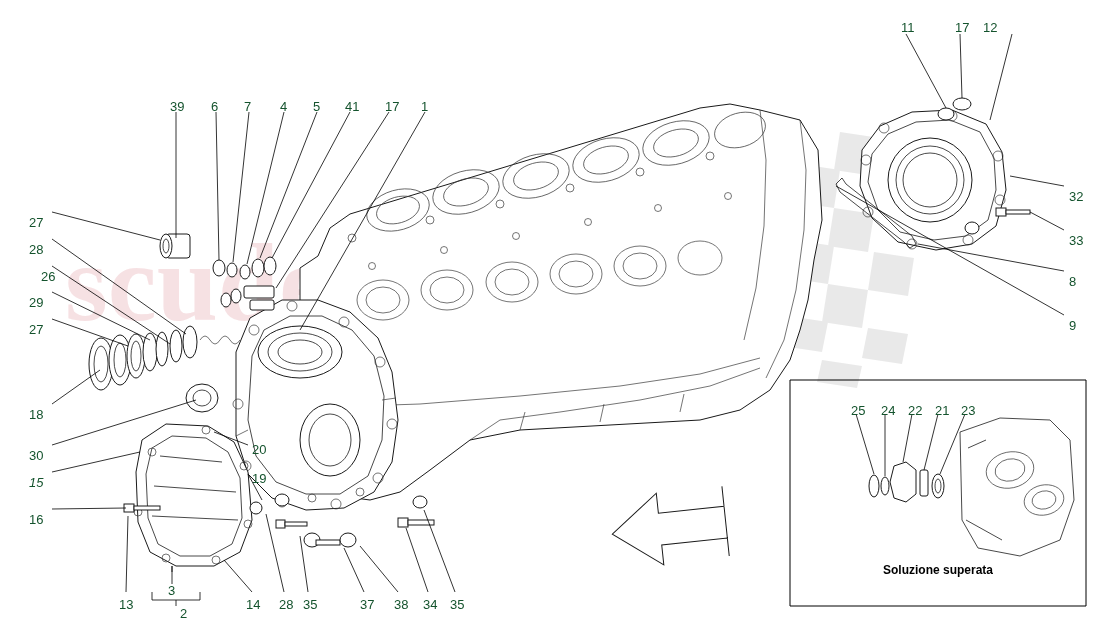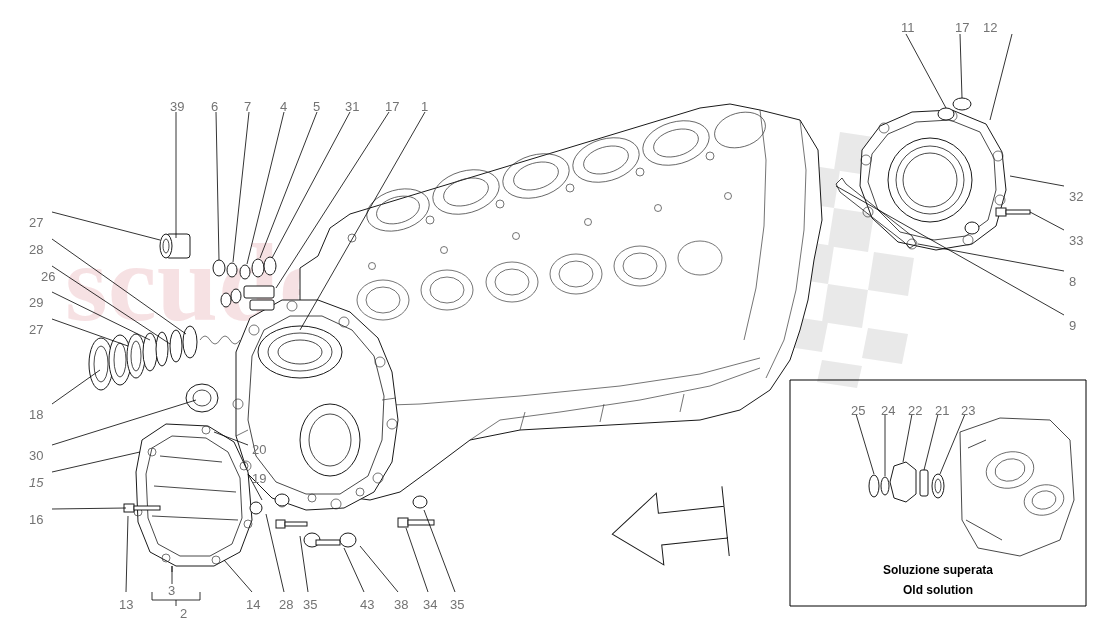--- a/index.html
+++ b/index.html
@@ -6,7 +6,7 @@
   body{width:1100px;height:622px;position:relative;overflow:hidden;
        font-family:"Liberation Sans", sans-serif;color:#000;}
   #stage{position:absolute;inset:0;}
-  .lbl{position:absolute;font-size:13px;line-height:13px;color:#737373;
+  .lbl{position:absolute;font-size:13px;line-height:13px;color:#14532d;
        white-space:nowrap;font-family:"Liberation Sans", sans-serif;}
   svg{position:absolute;left:0;top:0;width:1100px;height:622px;}
   .ln{stroke:#000;stroke-width:0.8;fill:none;}

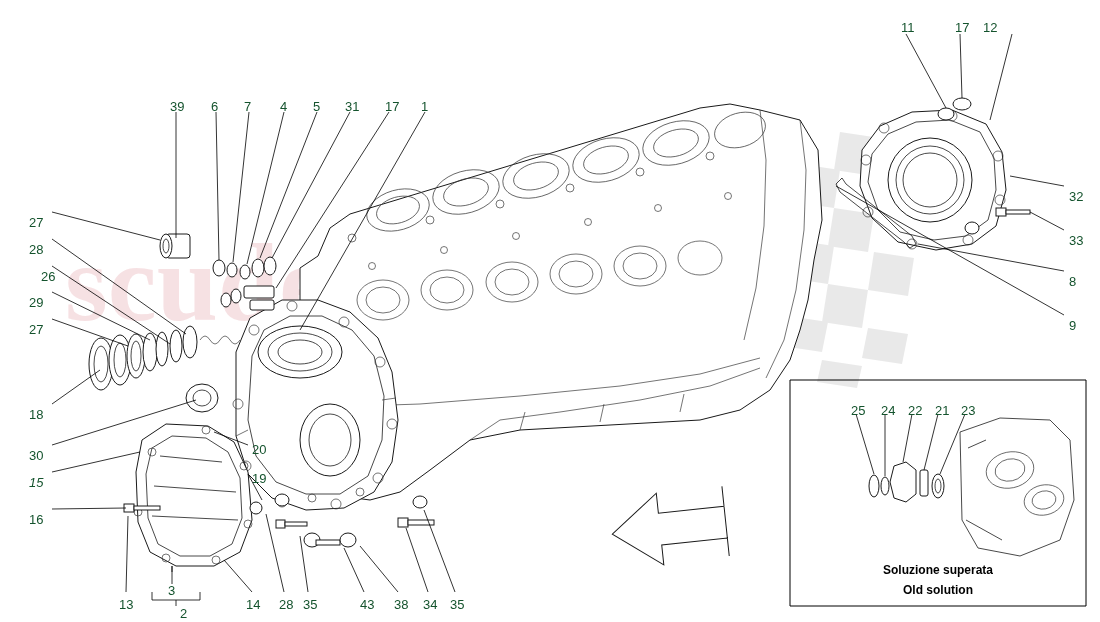--- a/index.html
+++ b/index.html
@@ -346,7 +346,7 @@
   <div class="lbl" style="left:244px;top:100px;">7</div>
   <div class="lbl" style="left:280px;top:100px;">4</div>
   <div class="lbl" style="left:313px;top:100px;">5</div>
-  <div class="lbl" style="left:345px;top:100px;">31</div>
+  <div class="lbl" style="left:345px;top:100px;">41</div>
   <div class="lbl" style="left:385px;top:100px;">17</div>
   <div class="lbl" style="left:421px;top:100px;">1</div>
 

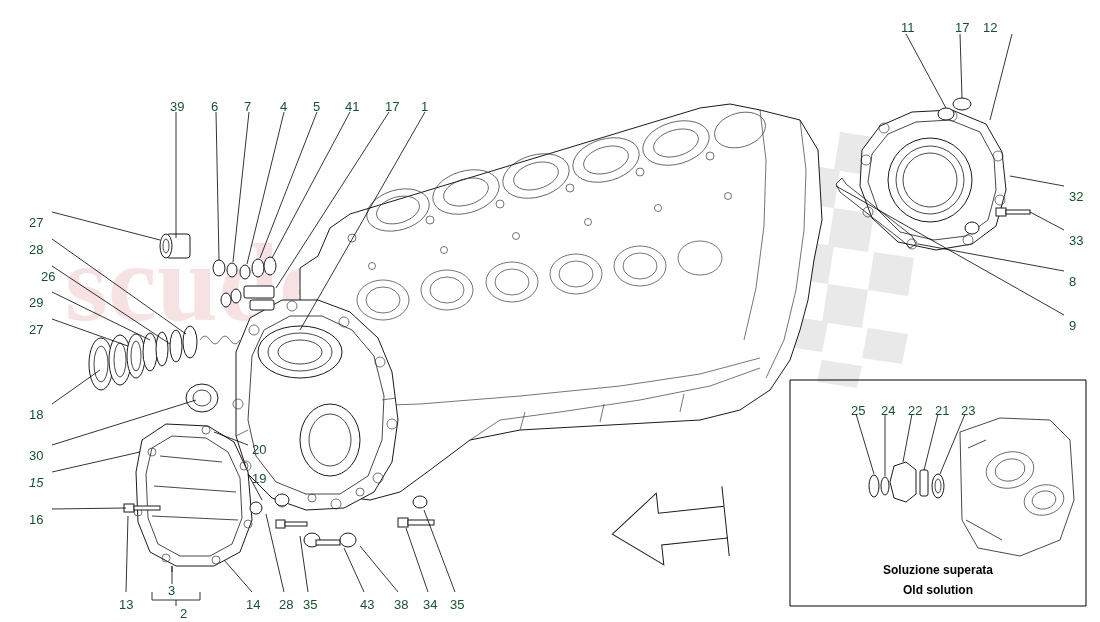--- a/index.html
+++ b/index.html
@@ -391,7 +391,6 @@
 
   <div class="caption" style="left:790px;top:560px;width:296px;">
     <div>Soluzione superata</div>
-    <div>Old solution</div>
   </div>
 
 </div>

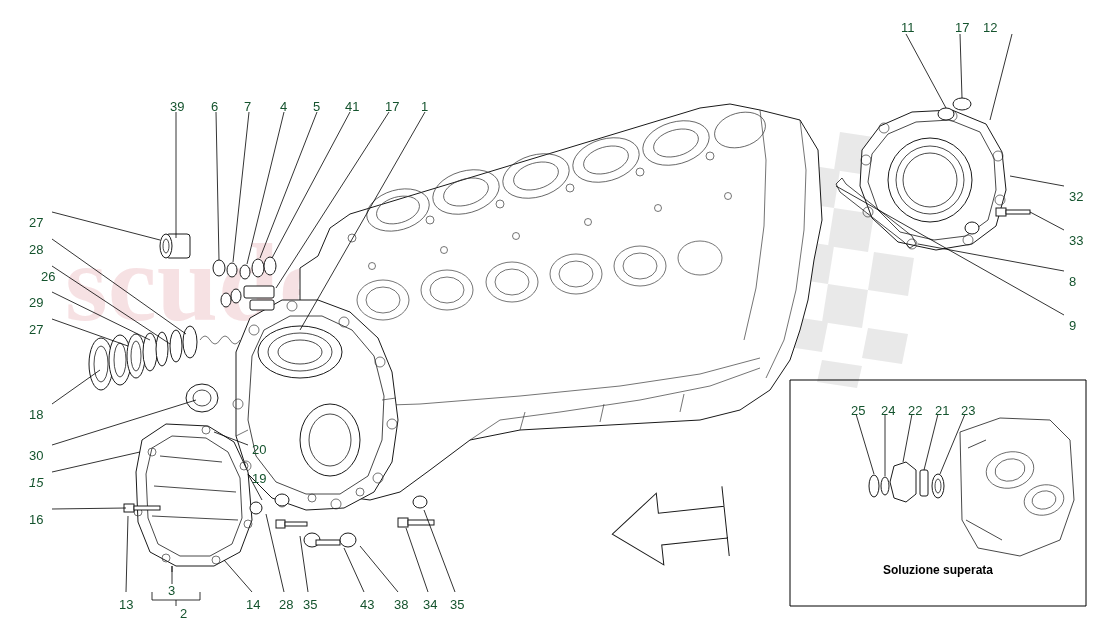--- a/index.html
+++ b/index.html
@@ -378,7 +378,7 @@
   <div class="lbl" style="left:246px;top:598px;">14</div>
   <div class="lbl" style="left:279px;top:598px;">28</div>
   <div class="lbl" style="left:303px;top:598px;">35</div>
-  <div class="lbl" style="left:360px;top:598px;">43</div>
+  <div class="lbl" style="left:360px;top:598px;">37</div>
   <div class="lbl" style="left:394px;top:598px;">38</div>
   <div class="lbl" style="left:423px;top:598px;">34</div>
   <div class="lbl" style="left:450px;top:598px;">35</div>

